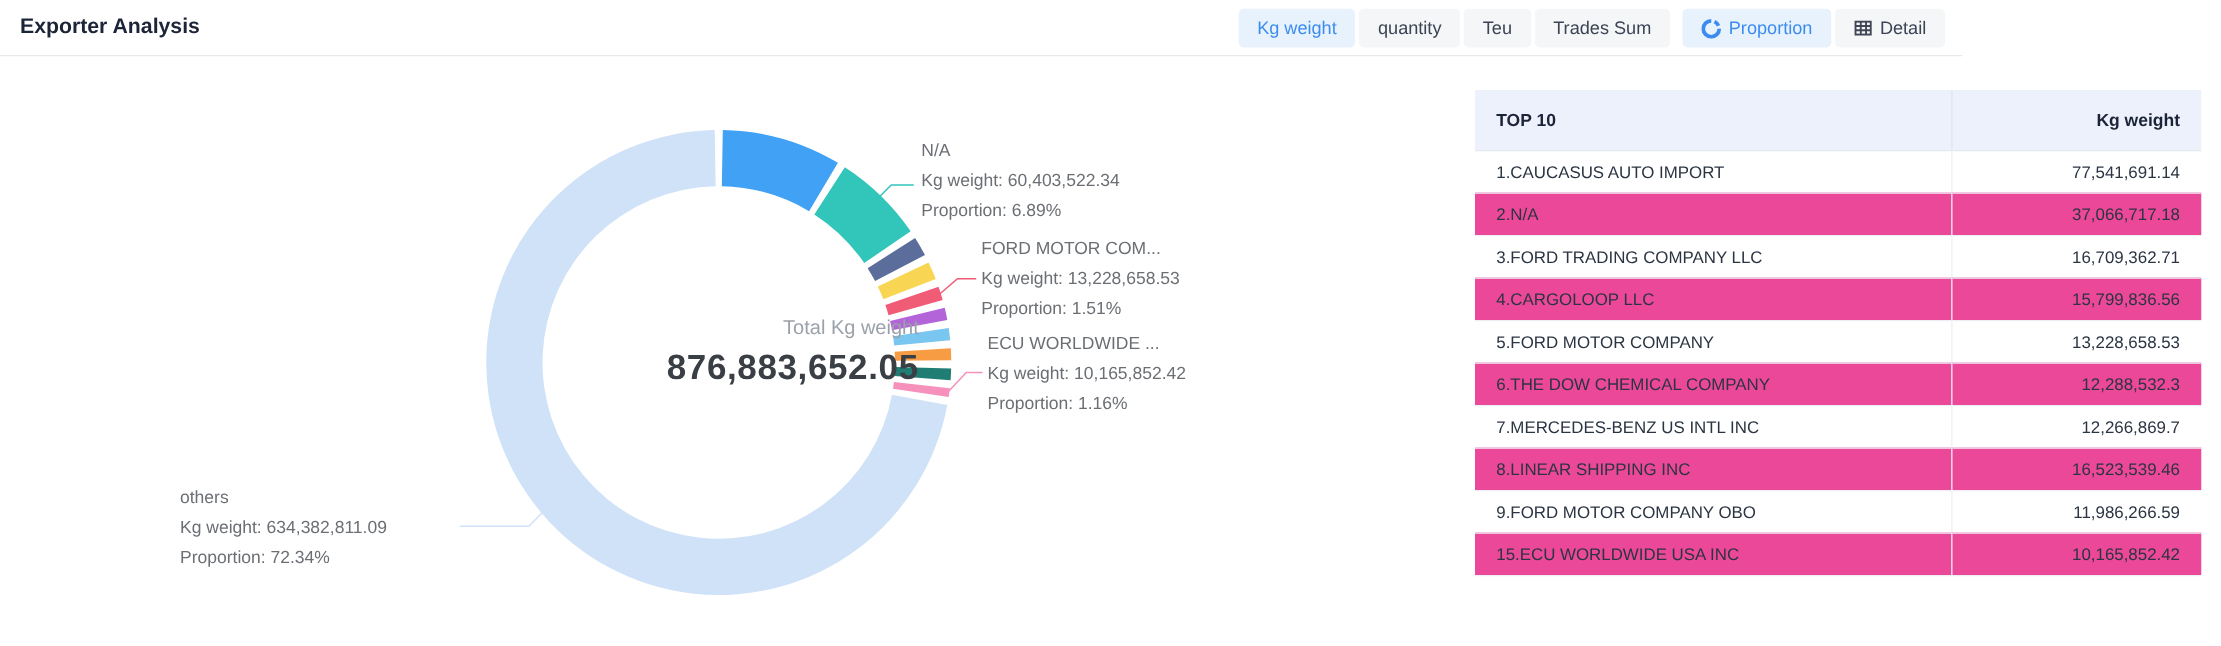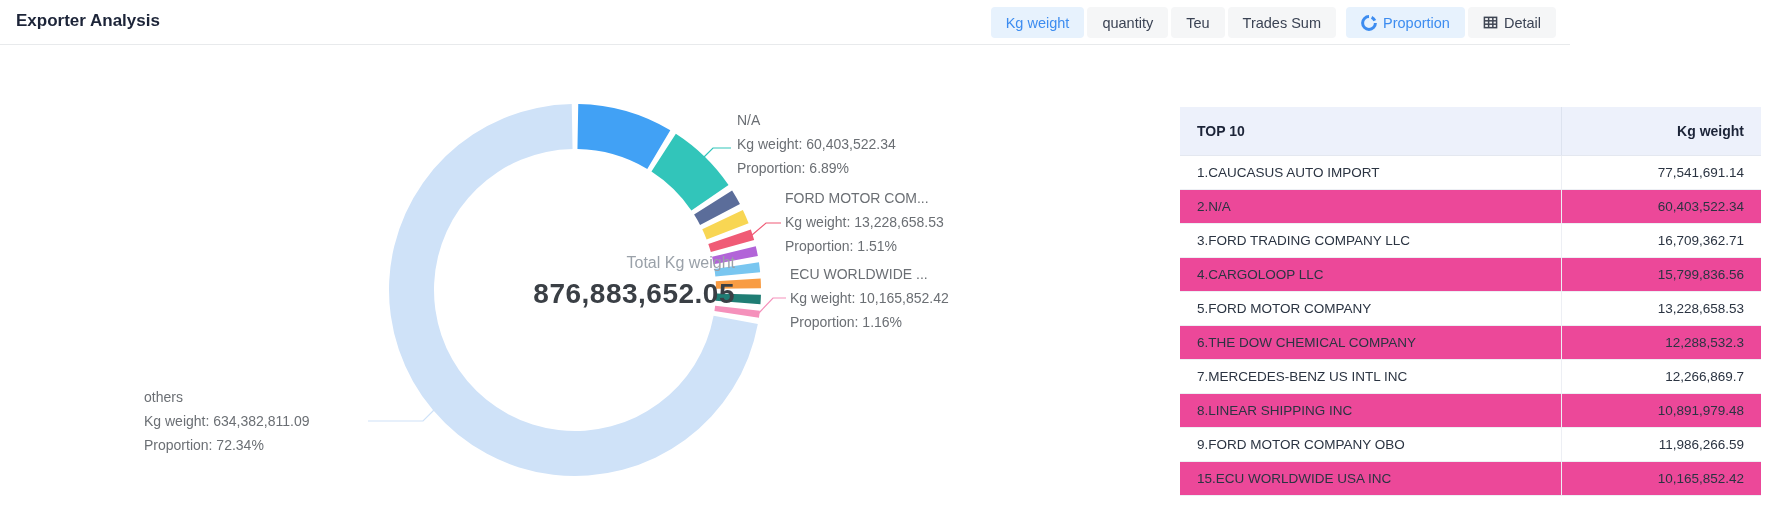--- a/index.html
+++ b/index.html
@@ -35,7 +35,7 @@
 
   
   .top10 { position:absolute; left:1180px; top:72px; width:581px; border-collapse:collapse;
-           font-size:13.5px; color:#2b3442;margin-top:35px; }
+           font-size:13.5px; color:#2b3442; }
   .top10 th { background:#edf1fb; height:48px; font-size:14px; font-weight:700; color:#1c2438;
               border-bottom:1px solid #e4e8f0; }
   .top10 th.c1 { text-align:left; padding-left:17px; width:381px; }

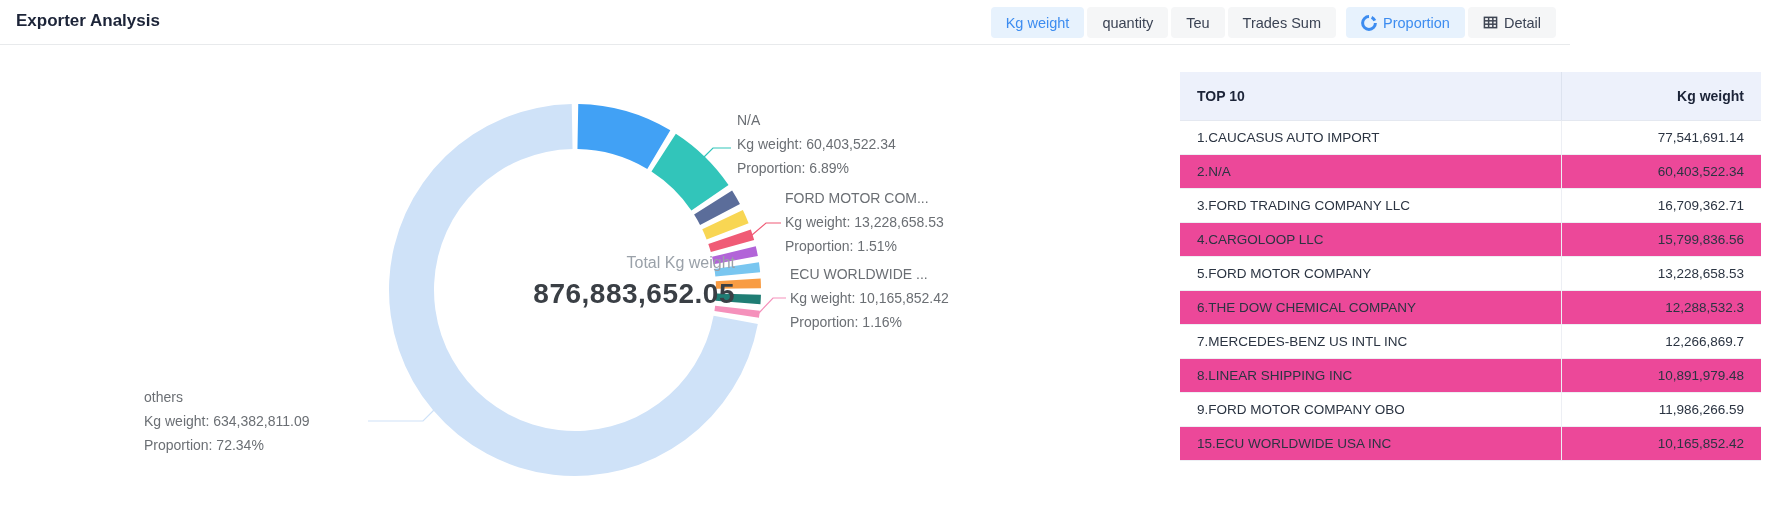--- a/index.html
+++ b/index.html
@@ -153,7 +153,7 @@
       </tr>
       <tr class="even">
         <td class="c1">2.N/A</td>
-        <td class="c2">60,403,522.34</td>
+        <td class="c2">37,066,717.18</td>
       </tr>
       <tr class="odd">
         <td class="c1">3.FORD TRADING COMPANY LLC</td>

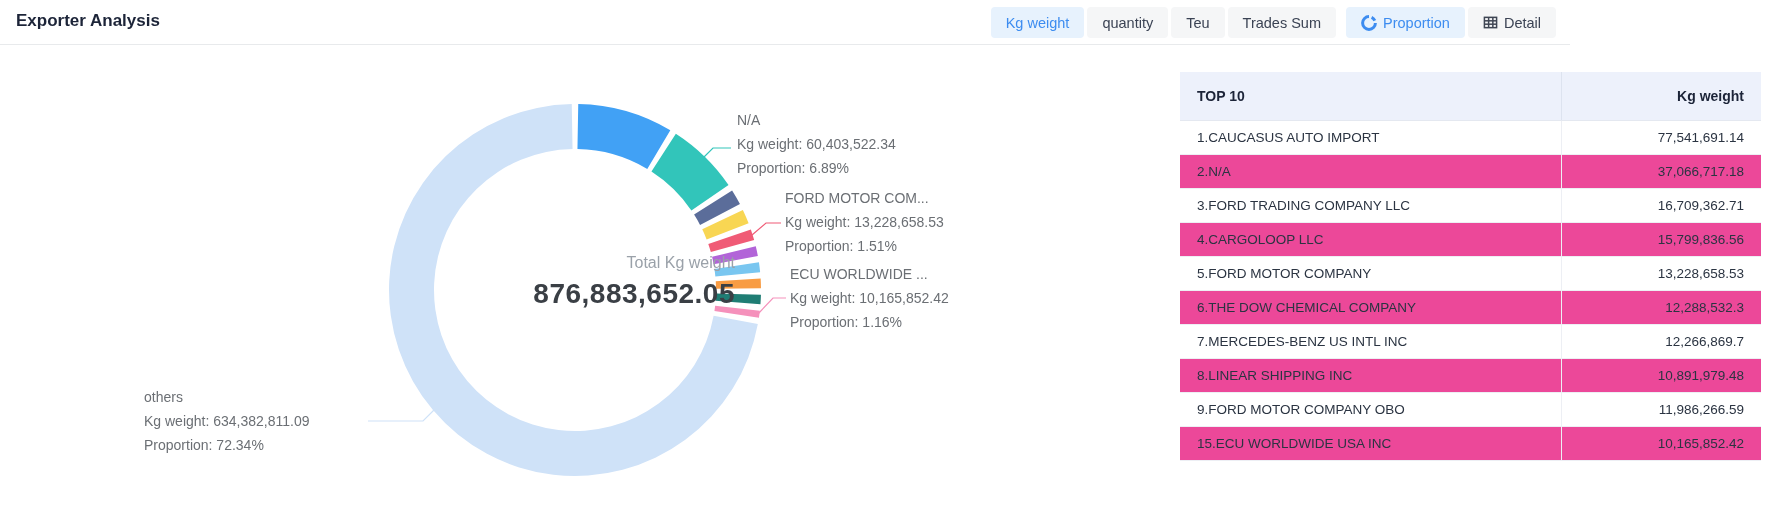--- a/index.html
+++ b/index.html
@@ -177,7 +177,7 @@
       </tr>
       <tr class="even">
         <td class="c1">8.LINEAR SHIPPING INC</td>
-        <td class="c2">10,891,979.48</td>
+        <td class="c2">16,523,539.46</td>
       </tr>
       <tr class="odd">
         <td class="c1">9.FORD MOTOR COMPANY OBO</td>

